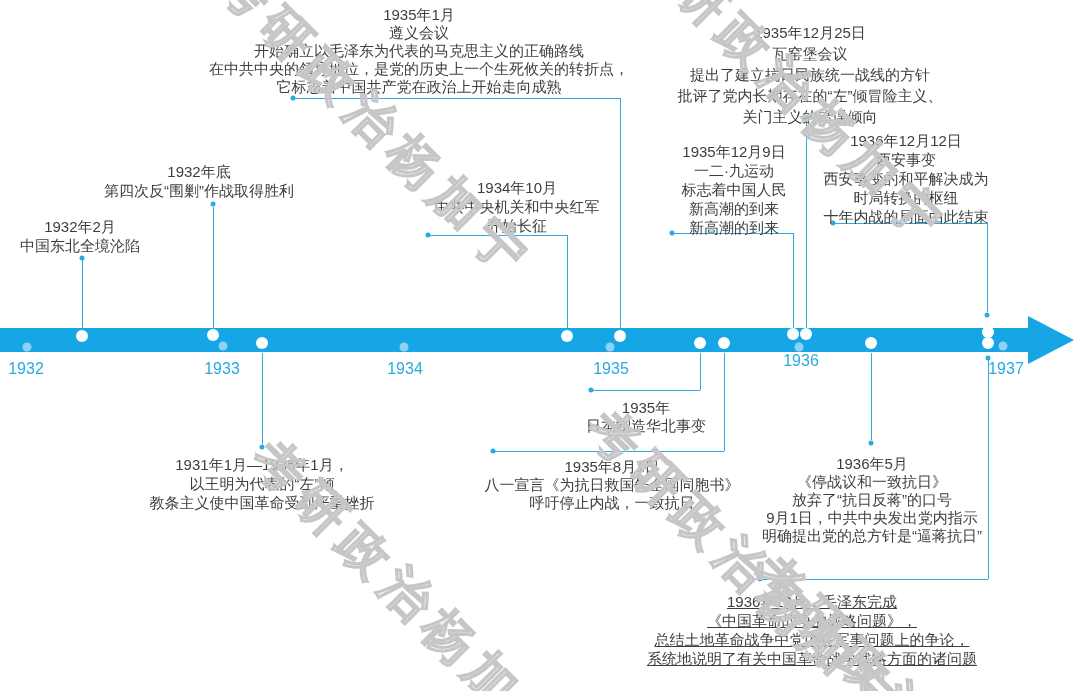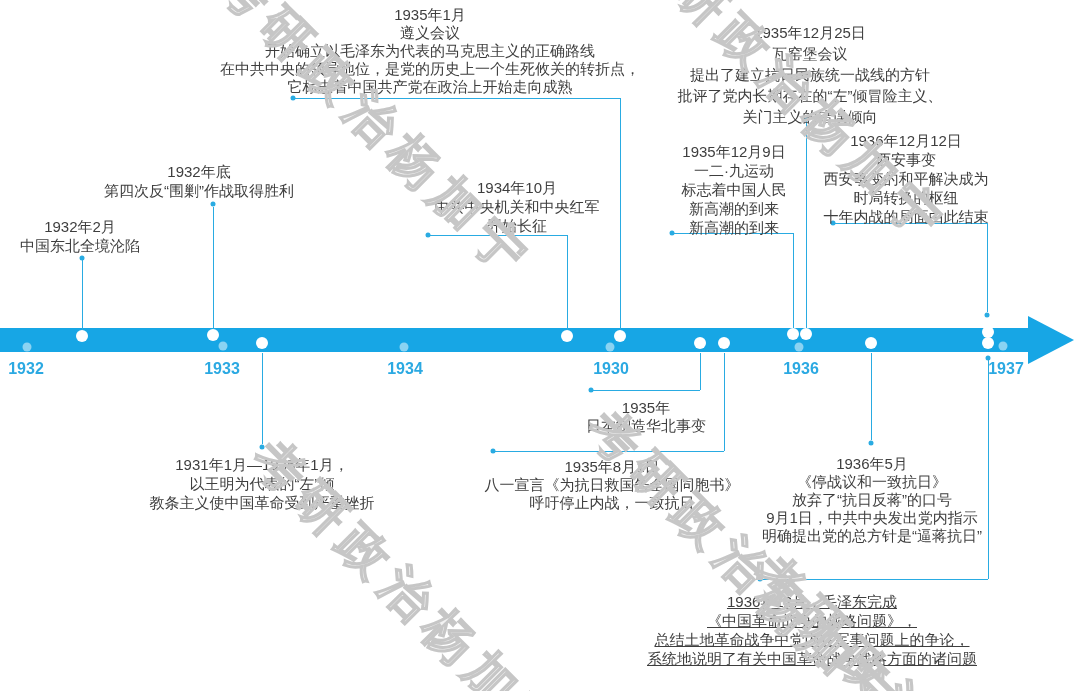--- a/index.html
+++ b/index.html
@@ -55,7 +55,7 @@
     <div class="seg" style="left: 620px; top: 98px; width: 1px; height: 232px;"></div>
     <div class="node" style="left: 293px; top: 98px;"></div>
     <div class="wdot" style="left: 620px; top: 336px;"></div>
-    <div class="evt" style="left: 430px; top: 6px; line-height: 18px;">
+    <div class="evt" style="left: 419px; top: 6px; line-height: 18px;">
       <div>1935年1月</div>
       <div>遵义会议</div>
       <div>开始确立以毛泽东为代表的马克思主义的正确路线</div>

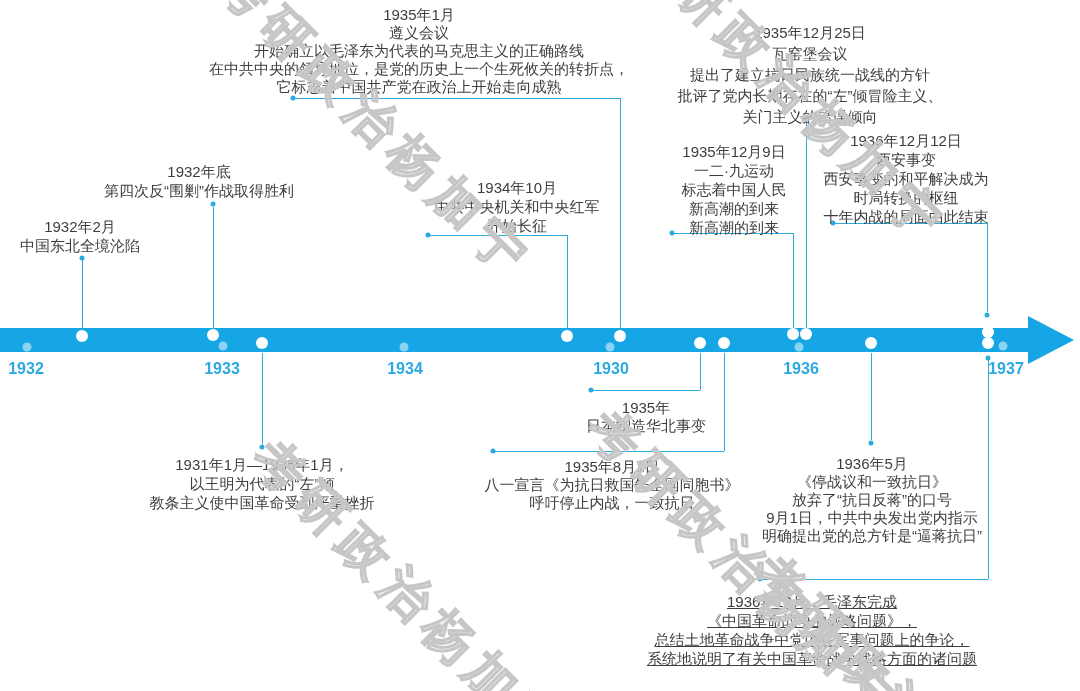--- a/index.html
+++ b/index.html
@@ -15,7 +15,7 @@
   }
   .year{
     position:absolute;transform:translateX(-50%);
-    color:#2BA9E2;font-size:16px;line-height:16px;white-space:nowrap;font-weight:bold;
+    color:#2BA9E2;font-size:16px;line-height:16px;white-space:nowrap;
   }
   .evt{
     position:absolute;transform:translateX(-50%);text-align:center;

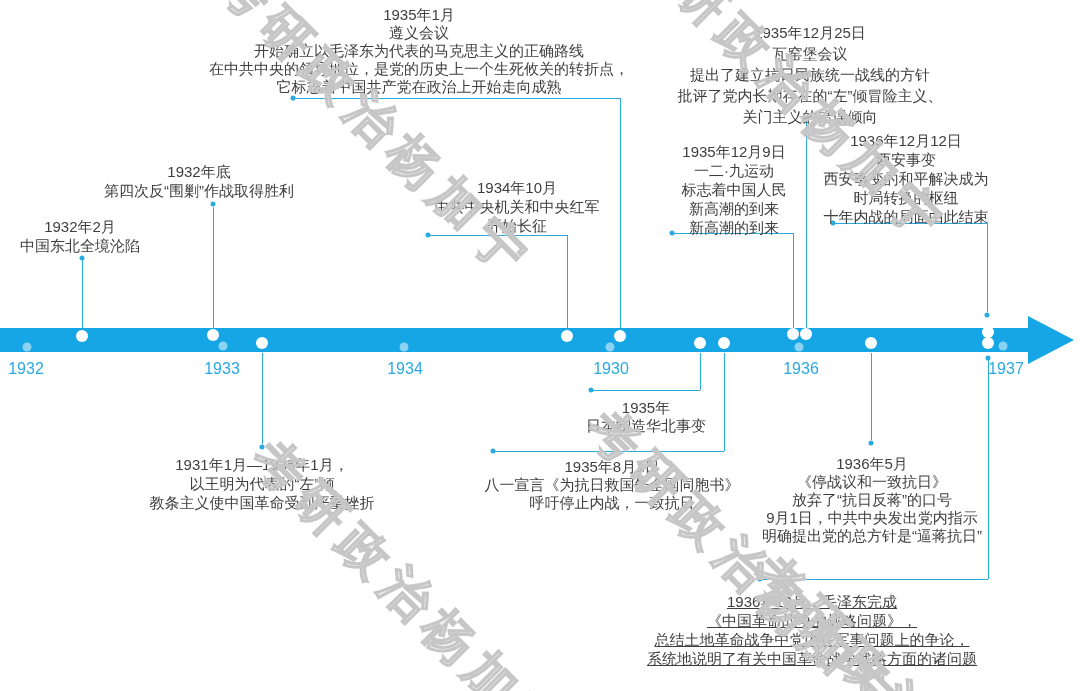--- a/index.html
+++ b/index.html
@@ -159,7 +159,7 @@
     <div class="year" style="left: 26px; top: 361px;">1932</div>
     <div class="year" style="left: 222px; top: 361px;">1933</div>
     <div class="year" style="left: 405px; top: 361px;">1934</div>
-    <div class="year" style="left: 611px; top: 361px;">1930</div>
+    <div class="year" style="left: 611px; top: 361px;">1935</div>
     <div class="year" style="left: 801px; top: 361px;">1936</div>
     <div class="year" style="left: 1006px; top: 361px;">1937</div>
     <div class="wm" style="left: 250px; top: -50px;">考研政治杨加宁</div>

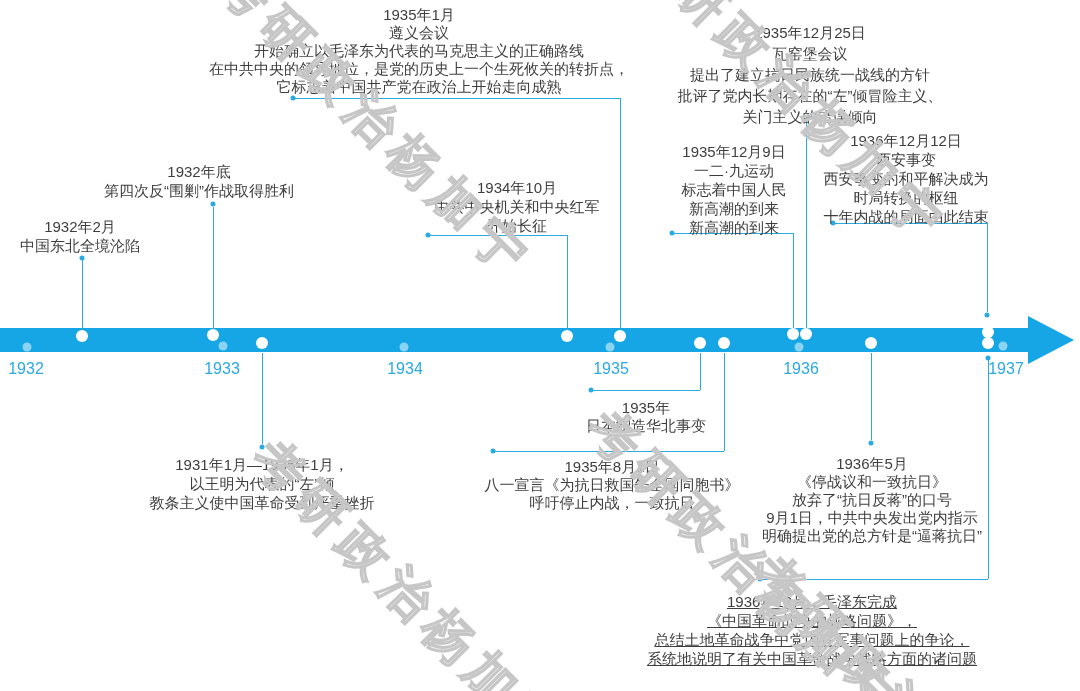--- a/index.html
+++ b/index.html
@@ -160,7 +160,7 @@
     <div class="year" style="left: 222px; top: 361px;">1933</div>
     <div class="year" style="left: 405px; top: 361px;">1934</div>
     <div class="year" style="left: 611px; top: 361px;">1935</div>
-    <div class="year" style="left: 801px; top: 361px;">1936</div>
+    <div class="year" style="left: 801px; top: 353px;">1936</div>
     <div class="year" style="left: 1006px; top: 361px;">1937</div>
     <div class="wm" style="left: 250px; top: -50px;">考研政治杨加宁</div>
     <div class="wm" style="left: 665px; top: -85px;">考研政治杨加宁</div>

